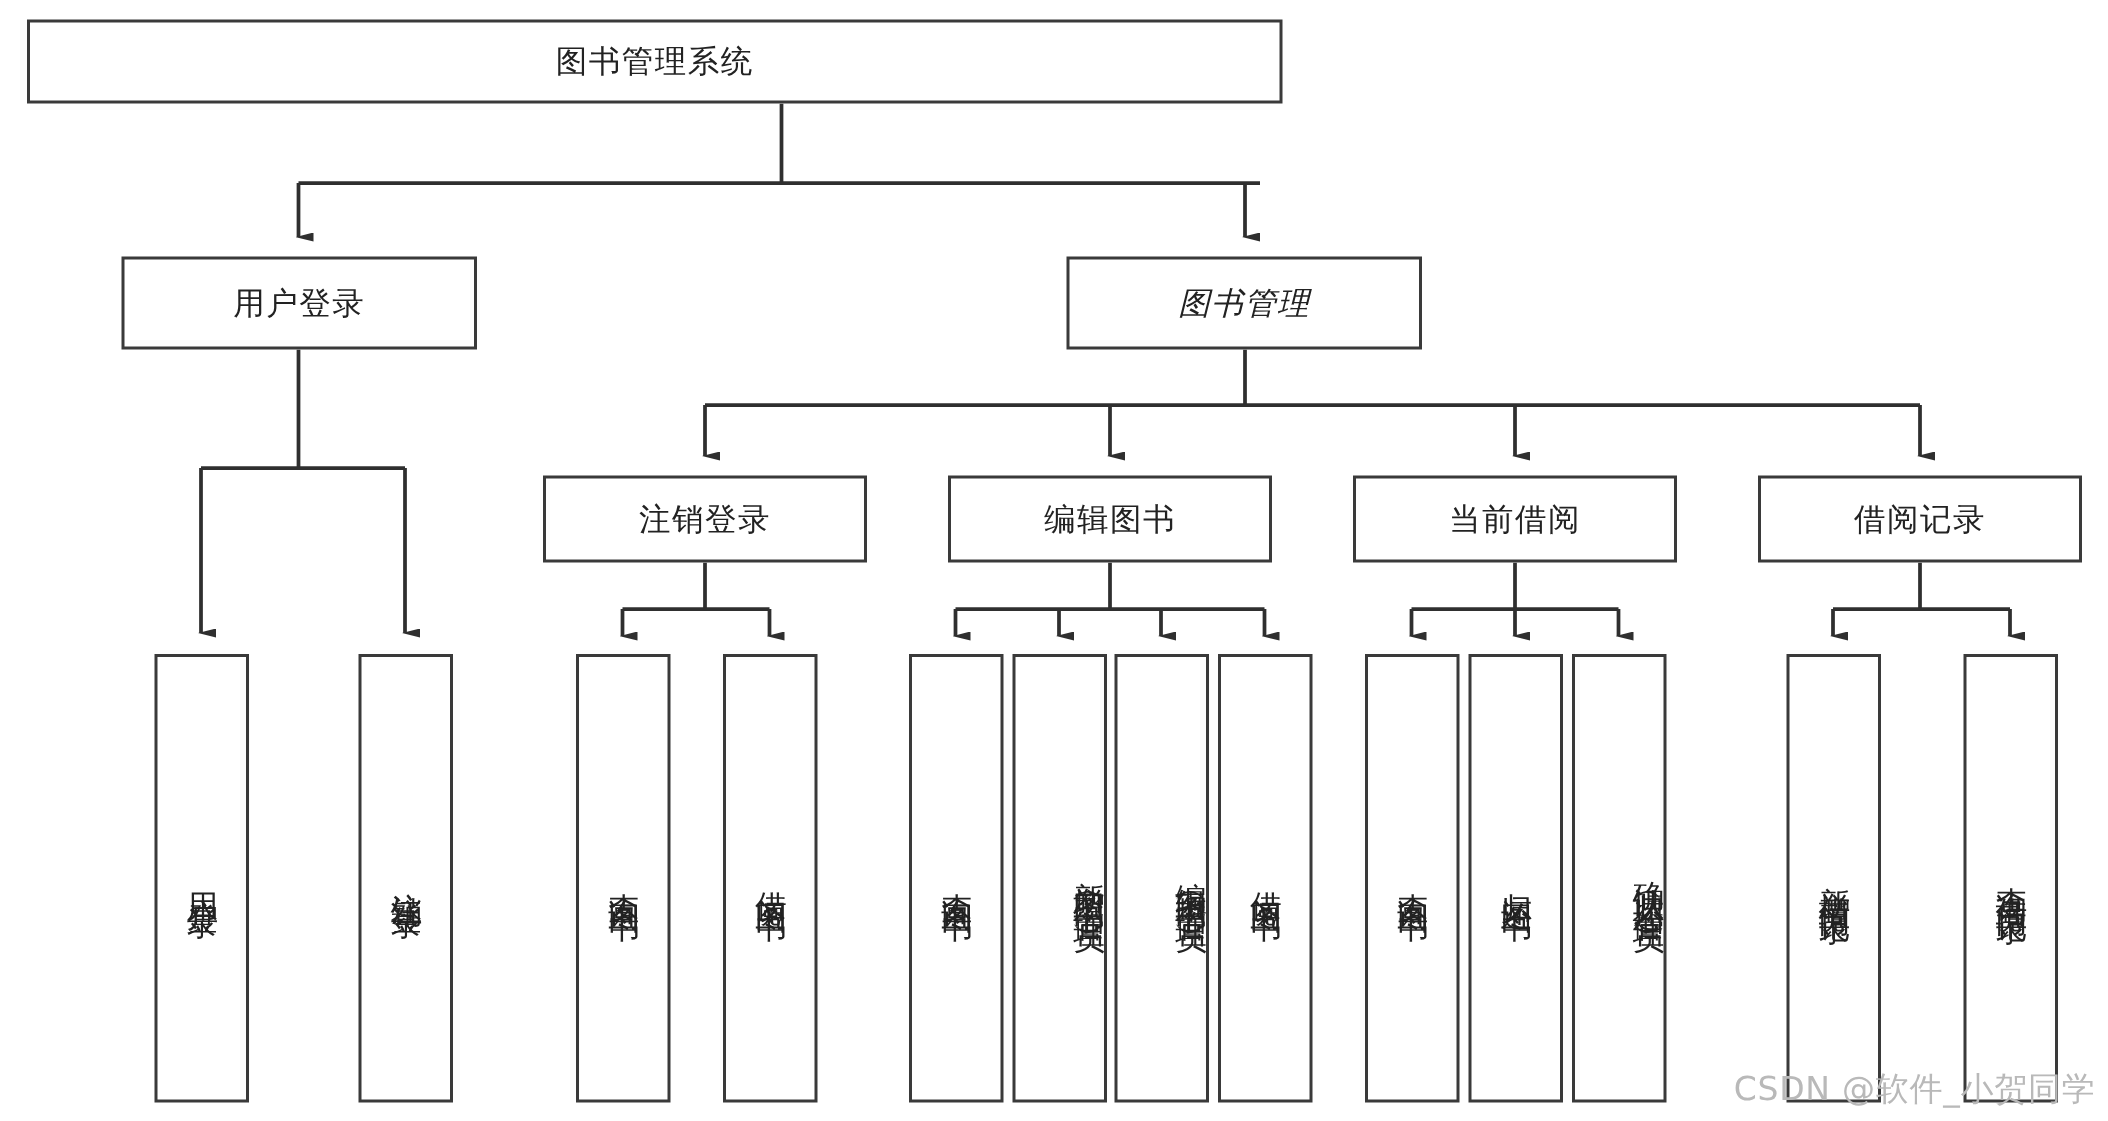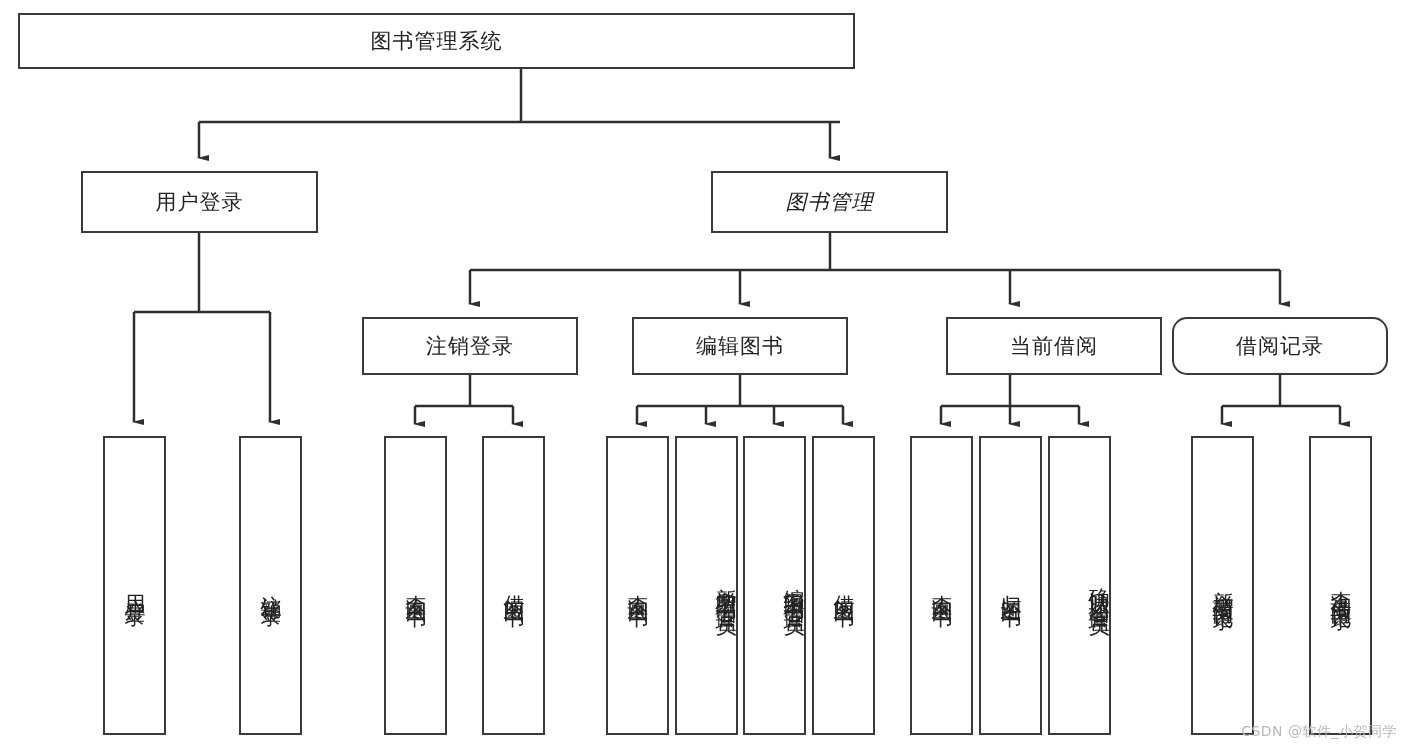--- a/index.html
+++ b/index.html
@@ -131,7 +131,7 @@
 
   <div class="node node-h" style="left:362px; top:317px; width:216px; height:58px;">注销登录</div>
   <div class="node node-h" style="left:632px; top:317px; width:216px; height:58px;">编辑图书</div>
-  <div class="node node-h" style="left:902px; top:317px; width:216px; height:58px;margin-left:44px;">当前借阅</div>
+  <div class="node node-h" style="left:902px; top:317px; width:216px; height:58px;">当前借阅</div>
   <div class="node node-h" style="left:1172px; top:317px; width:216px; height:58px;border-radius:15px;">借阅记录</div>
 
   <div class="node node-v mid" style="left:103px; top:436px; width:63px; height:299px;">用户登录</div>

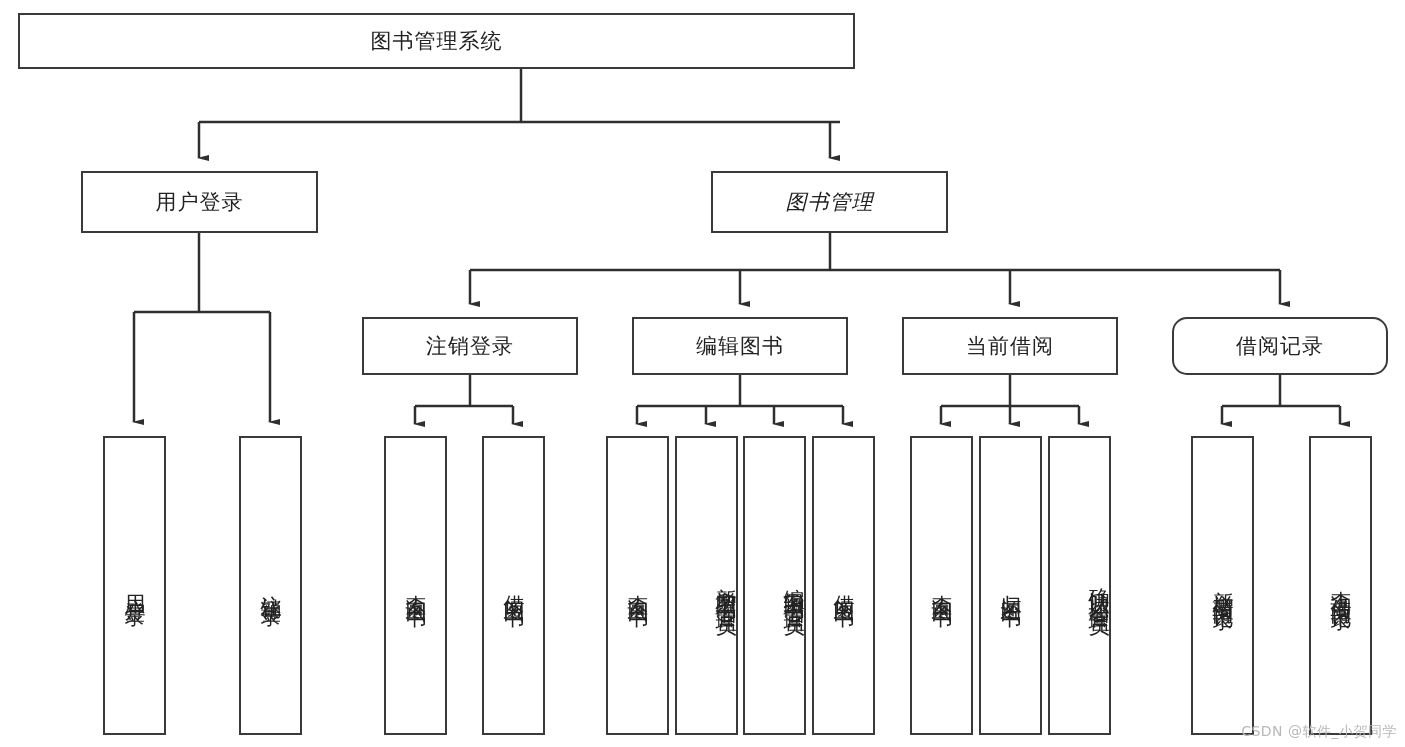--- a/index.html
+++ b/index.html
@@ -132,7 +132,7 @@
   <div class="node node-h" style="left:362px; top:317px; width:216px; height:58px;">注销登录</div>
   <div class="node node-h" style="left:632px; top:317px; width:216px; height:58px;">编辑图书</div>
   <div class="node node-h" style="left:902px; top:317px; width:216px; height:58px;">当前借阅</div>
-  <div class="node node-h" style="left:1172px; top:317px; width:216px; height:58px;border-radius:15px;">借阅记录</div>
+  <div class="node node-h" style="left:1172px; top:317px; width:216px; height:58px;">借阅记录</div>
 
   <div class="node node-v mid" style="left:103px; top:436px; width:63px; height:299px;">用户登录</div>
   <div class="node node-v mid" style="left:239px; top:436px; width:63px; height:299px;">注销登录</div>

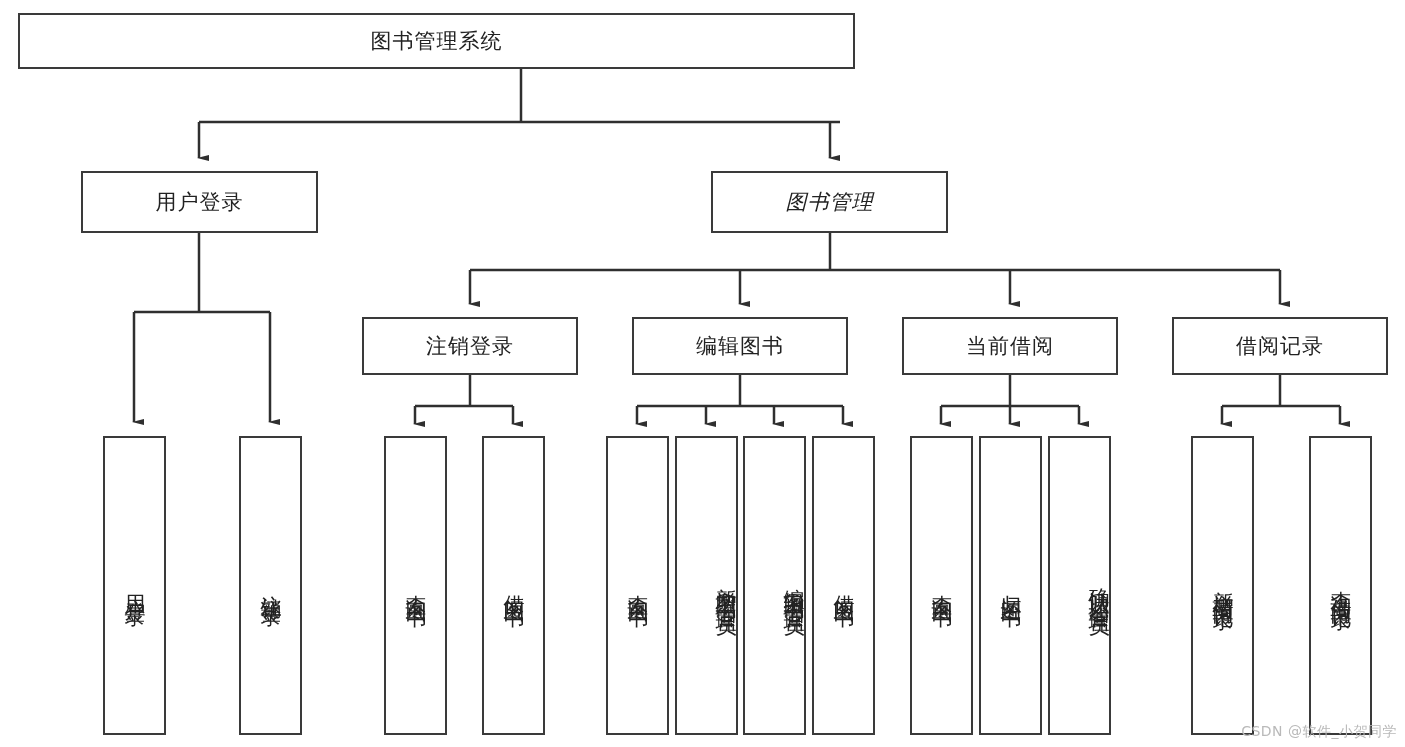--- a/index.html
+++ b/index.html
@@ -63,7 +63,7 @@
     position: absolute;
     right: 8px;
     bottom: 6px;
-    font-size: 14px;
+    font-size: 22px;
     color: #b9b9b9;
     white-space: nowrap;
     letter-spacing: 0.5px;

